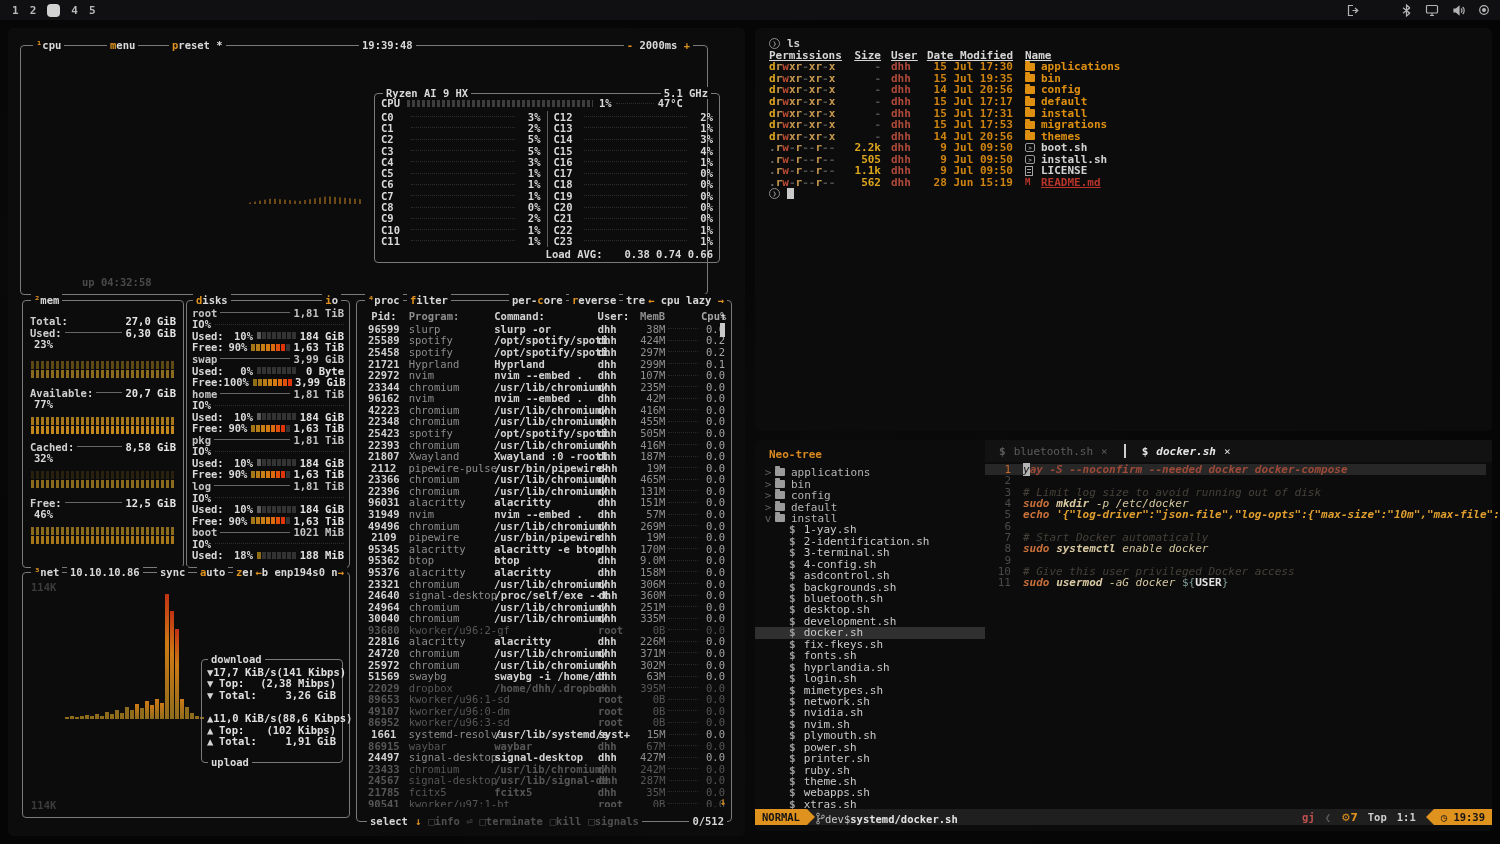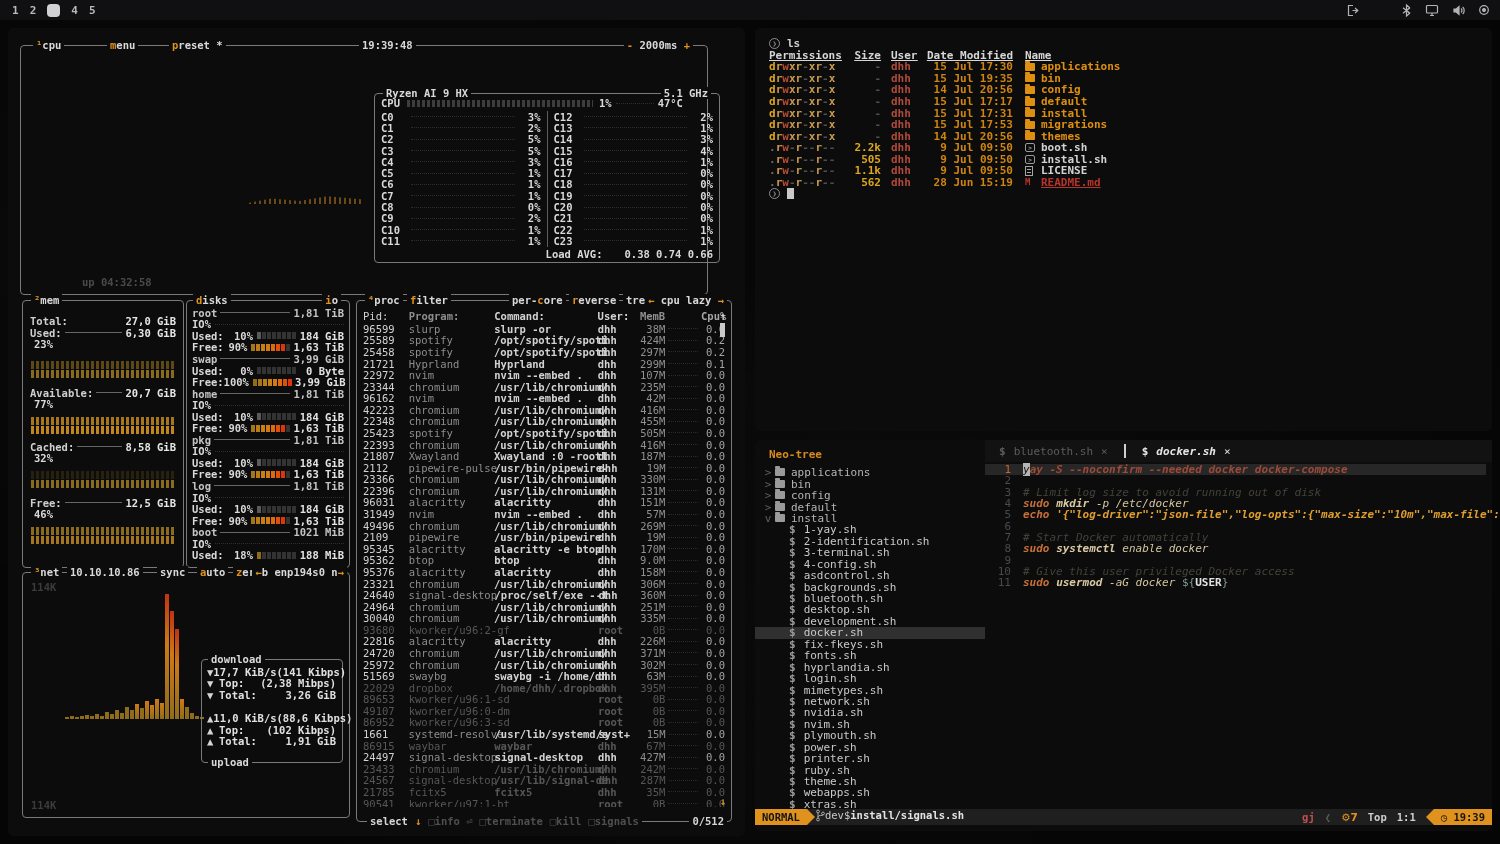--- a/index.html
+++ b/index.html
@@ -94,7 +94,7 @@
   #proc-head{position:absolute;left:6px;right:6px;top:9px;display:flex;font-weight:700;color:var(--w);}
   #proc-rows{position:absolute;left:6px;right:6px;top:22px;bottom:14px;overflow:hidden;}
   .prow{display:flex;align-items:center;height:11.58px;white-space:nowrap;}
-  .c-pid{width:42px;text-align:left;margin-right:4px;color:#d2d2d2;font-weight:400;}
+  .c-pid{width:42px;text-align:center;margin-right:4px;color:#d2d2d2;font-weight:700;}
   .c-prog{width:86px;color:#8d8d8d;}
   .c-cmd{width:104px;color:#d2d2d2;font-weight:700;}
   .c-user{width:38px;color:#d2d2d2;font-weight:700;}

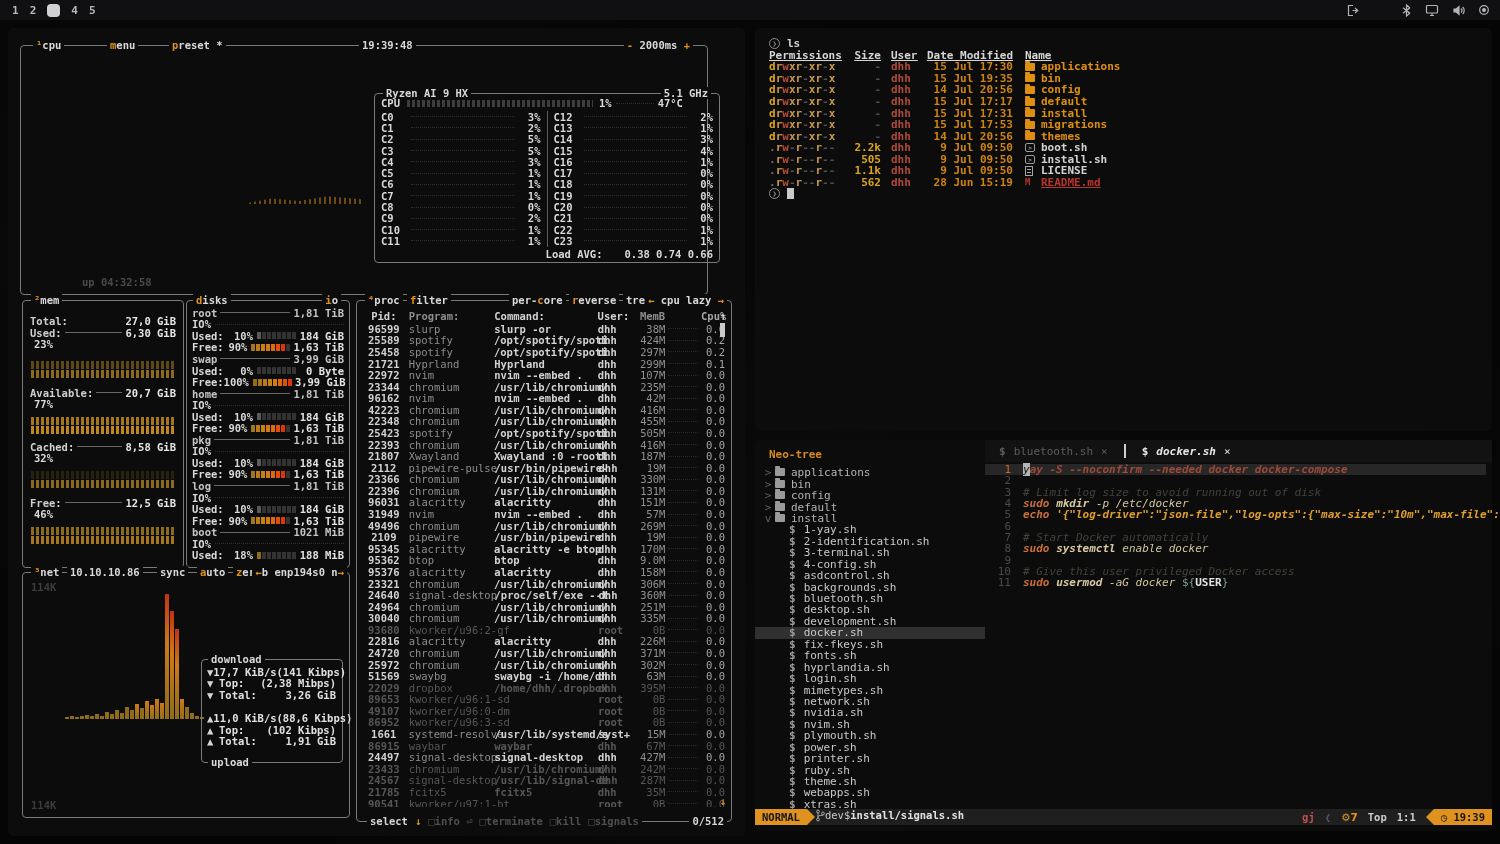--- a/index.html
+++ b/index.html
@@ -874,7 +874,7 @@
           <span class="c-prog">chromium</span>
           <span class="c-cmd">/usr/lib/chromium/</span>
           <span class="c-user">dhh</span>
-          <span class="c-mem">330M</span>
+          <span class="c-mem">465M</span>
           <span class="c-dots"></span>
           <span class="c-cpu">0.0</span>
         </div>

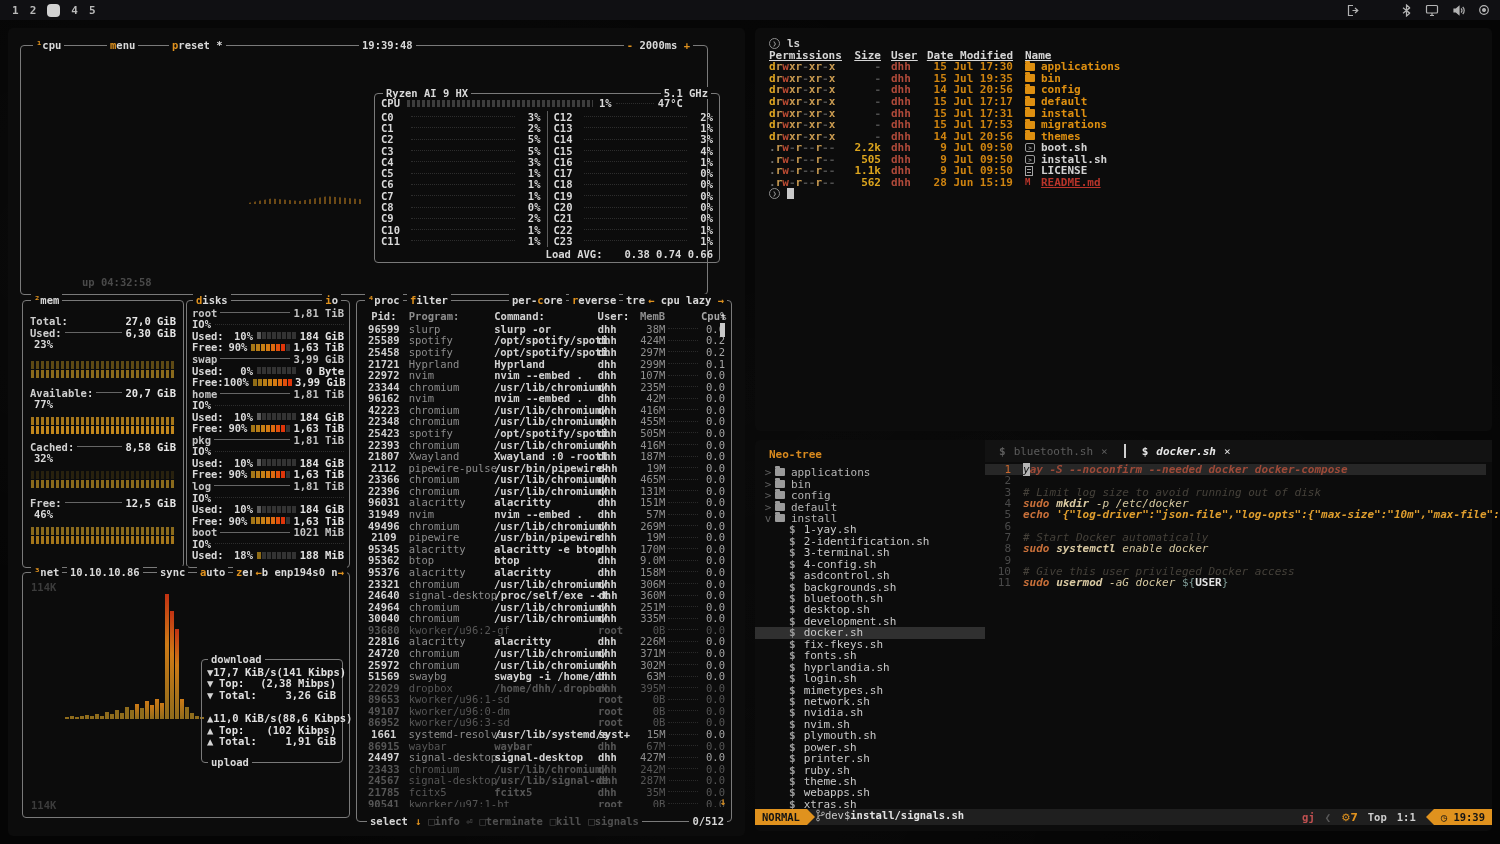--- a/index.html
+++ b/index.html
@@ -168,7 +168,7 @@
   .badge{background:var(--o);color:#141414;font-weight:700;padding:0 7px;height:16px;display:flex;align-items:center;}
   .pl-r{width:0;height:0;border-top:8px solid transparent;border-bottom:8px solid transparent;border-left:8px solid var(--o);}
   .pl-l{width:0;height:0;border-top:8px solid transparent;border-bottom:8px solid transparent;border-right:8px solid var(--o);}
-  #sl-left{display:flex;align-items:flex-start;gap:0;}
+  #sl-left{display:flex;align-items:flex-end;gap:0;}
   #sl-file{color:#e3e3e3;font-weight:700;}
   #sl-dollar,#sl-branch-name{color:#c9c9c9;}
   #sl-right{margin-left:auto;display:flex;align-items:center;gap:10px;}

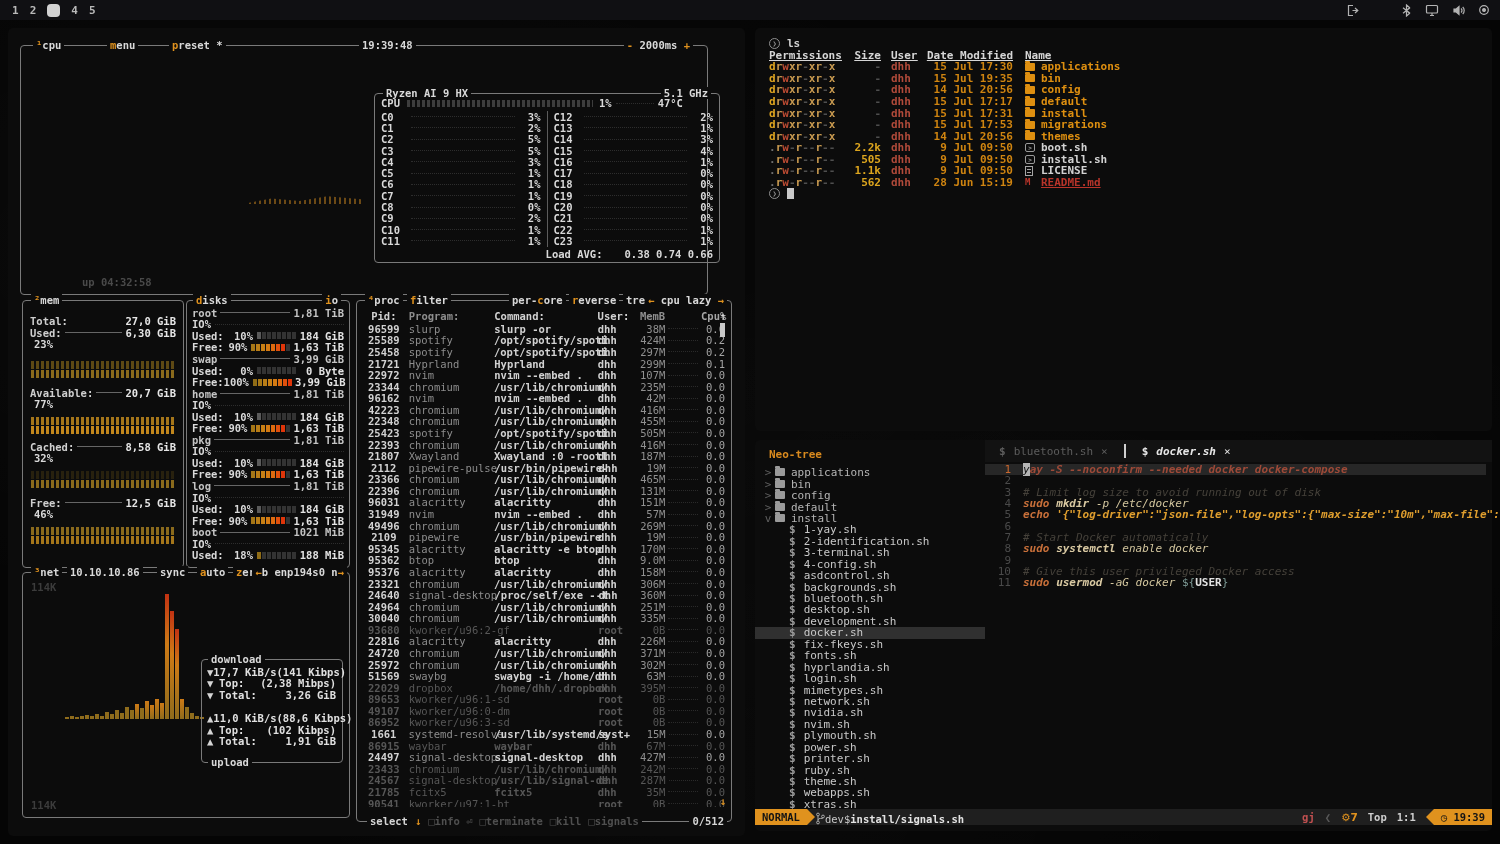--- a/index.html
+++ b/index.html
@@ -1449,7 +1449,7 @@
       </svg>
       <span id="sl-branch-name">dev</span>
       <span id="sl-dollar">$</span>
-      <span id="sl-file">install/signals.sh</span>
+      <span id="sl-file">systemd/docker.sh</span>
     </div>
     <div id="sl-right">
       <span class="sl-red">gj</span>

